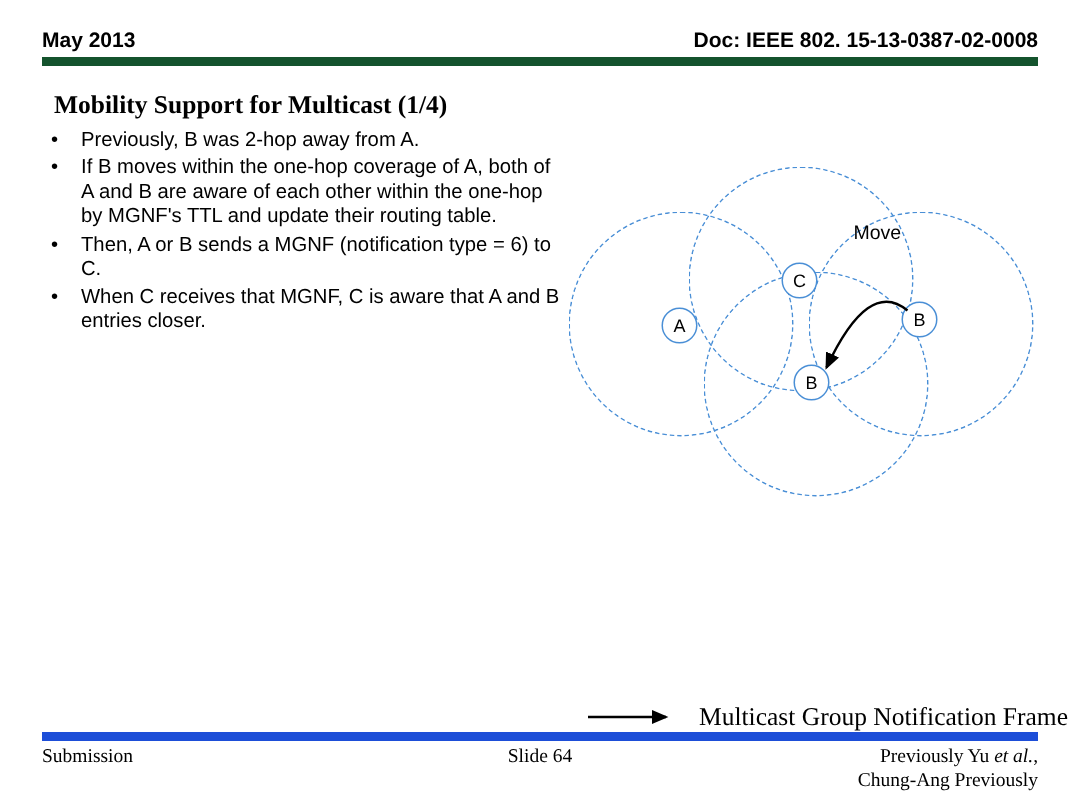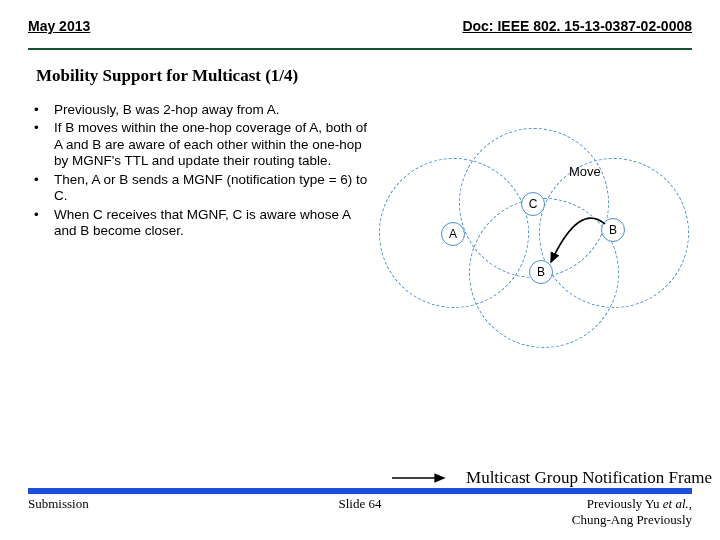--- a/index.html
+++ b/index.html
@@ -5,7 +5,7 @@
   * { box-sizing: border-box; margin: 0; padding: 0; }
   html, body { width: 720px; height: 540px; font-family: Arial, Helvetica, sans-serif; background: #fff; color: #000; }
   .page { width: 720px; height: 540px; position: relative; padding: 18px 28px 14px 28px; }
-  .header { border-bottom: 2px solid #14532d; display: flex; justify-content: space-between; padding-bottom: 14px; text-decoration: underline; }
+  .header { border-bottom: 6px solid #14532d; display: flex; justify-content: space-between; padding-bottom: 4px; }
   .hdr-left { font-weight: bold; font-size: 14px; }
   .hdr-right { font-weight: bold; font-size: 14px; }
   .title { font-family: "Times New Roman", Times, serif; font-weight: bold; font-size: 17px; margin-top: 16px; margin-left: 8px; }

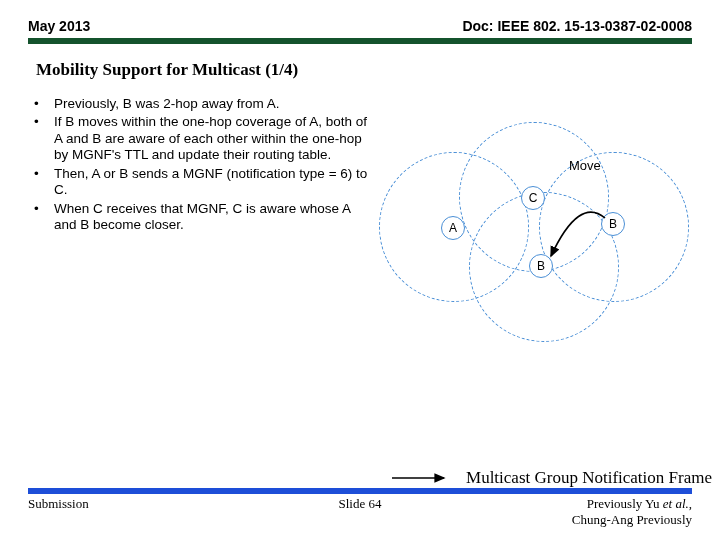--- a/index.html
+++ b/index.html
@@ -9,7 +9,7 @@
   .hdr-left { font-weight: bold; font-size: 14px; }
   .hdr-right { font-weight: bold; font-size: 14px; }
   .title { font-family: "Times New Roman", Times, serif; font-weight: bold; font-size: 17px; margin-top: 16px; margin-left: 8px; }
-  .body { display: flex; margin-top: 16px; }
+  .body { display: flex; margin-top: 5px; }
   .bullets { width: 345px; font-size: 13.5px; line-height: 1.22; }
   .bullets ul { list-style: none; padding-left: 0; }
   .bullets > ul > li { position: relative; padding-left: 26px; margin-bottom: 2px; }

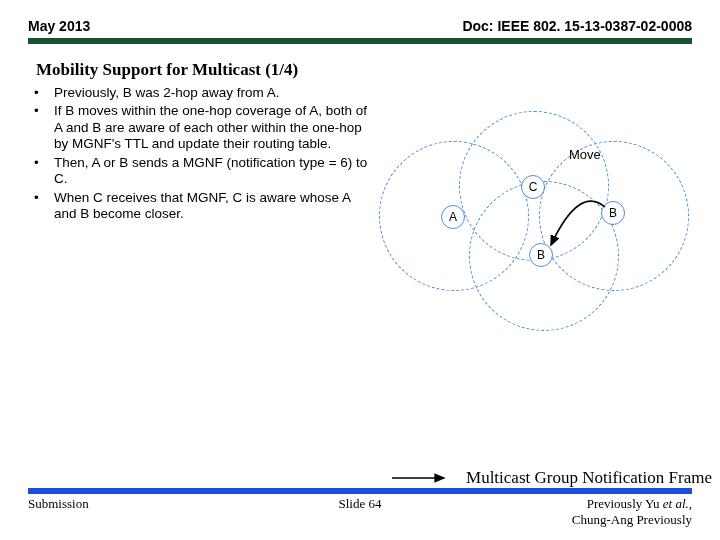--- a/index.html
+++ b/index.html
@@ -47,7 +47,7 @@
         <li><span>Previously, B was 2-hop away from A.</span></li>
         <li><span>If B moves within the one-hop coverage of A, both of A and B are aware of each other within the one-hop by MGNF's TTL and update their routing table.</span></li>
         <li><span>Then, A or B sends a MGNF (notification type = 6) to C.</span></li>
-        <li><span>When C receives that MGNF, C is aware whose A and B become closer.</span>
+        <li><span>When C receives that MGNF, C is aware that A and B entries closer.</span>
           <ul>
           </ul>
         </li>

